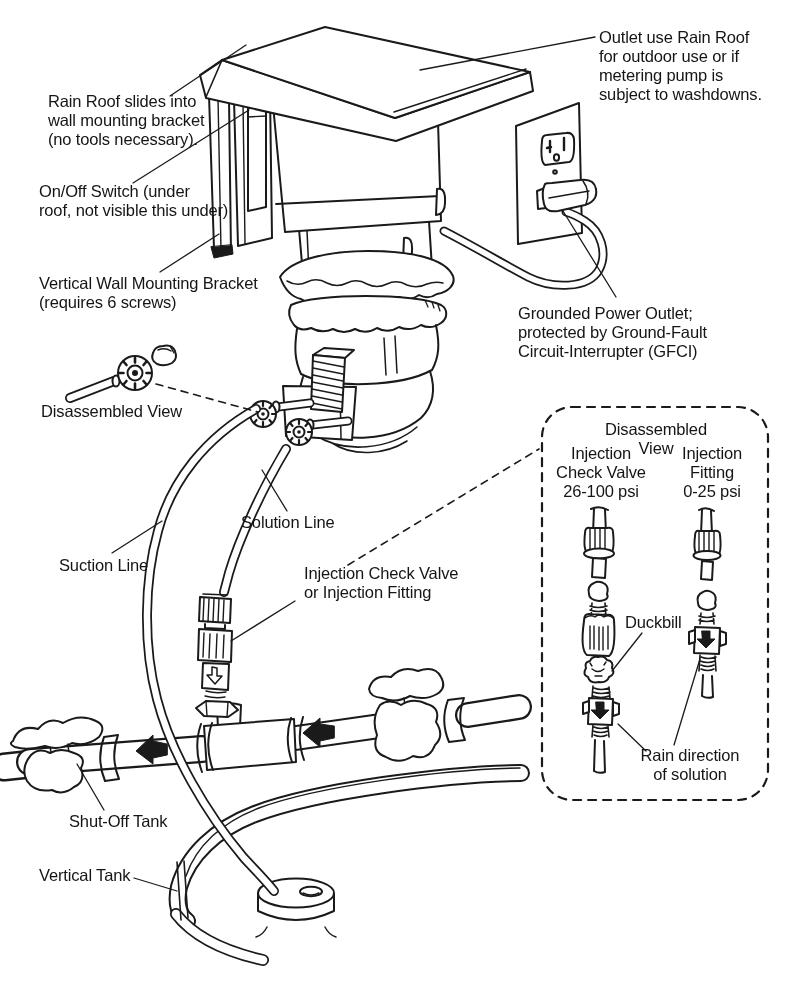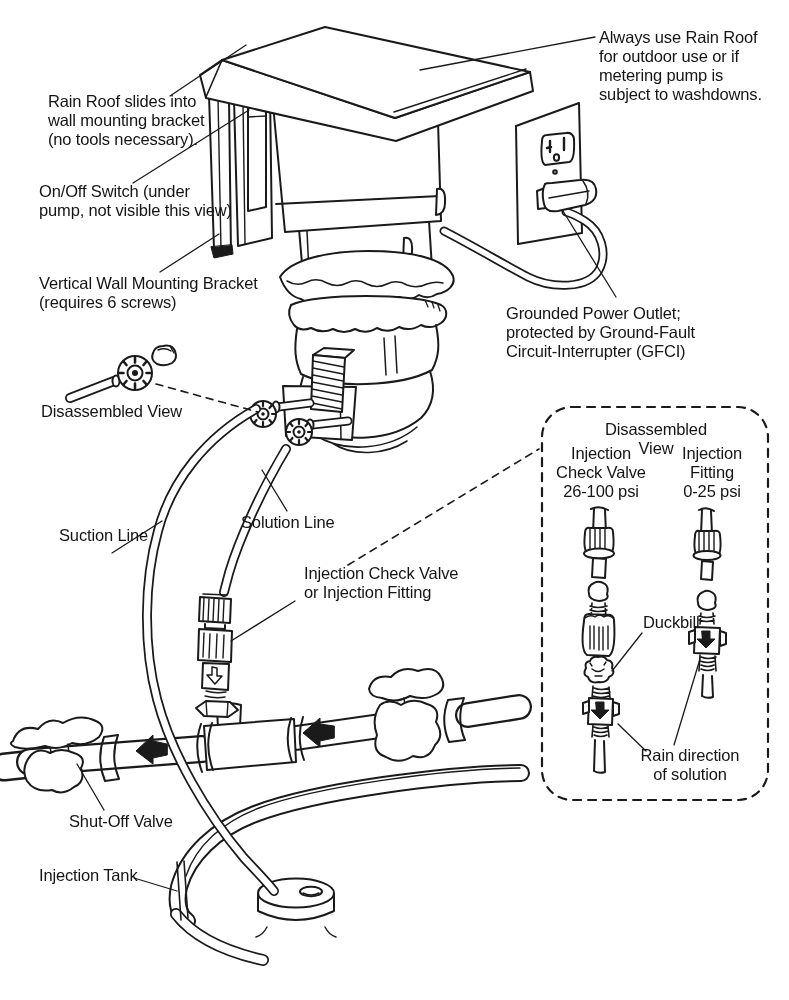--- a/index.html
+++ b/index.html
@@ -247,7 +247,7 @@
 <div class="label" style="left:48px;top:92px">Rain Roof slides into
 wall mounting bracket
 (no tools necessary).</div>
-<div class="label" style="left:599px;top:28px">Always use Rain Roof
+<div class="label" style="left:599px;top:28px">Outlet use Rain Roof
 for outdoor use or if
 metering pump is
 subject to washdowns.</div>

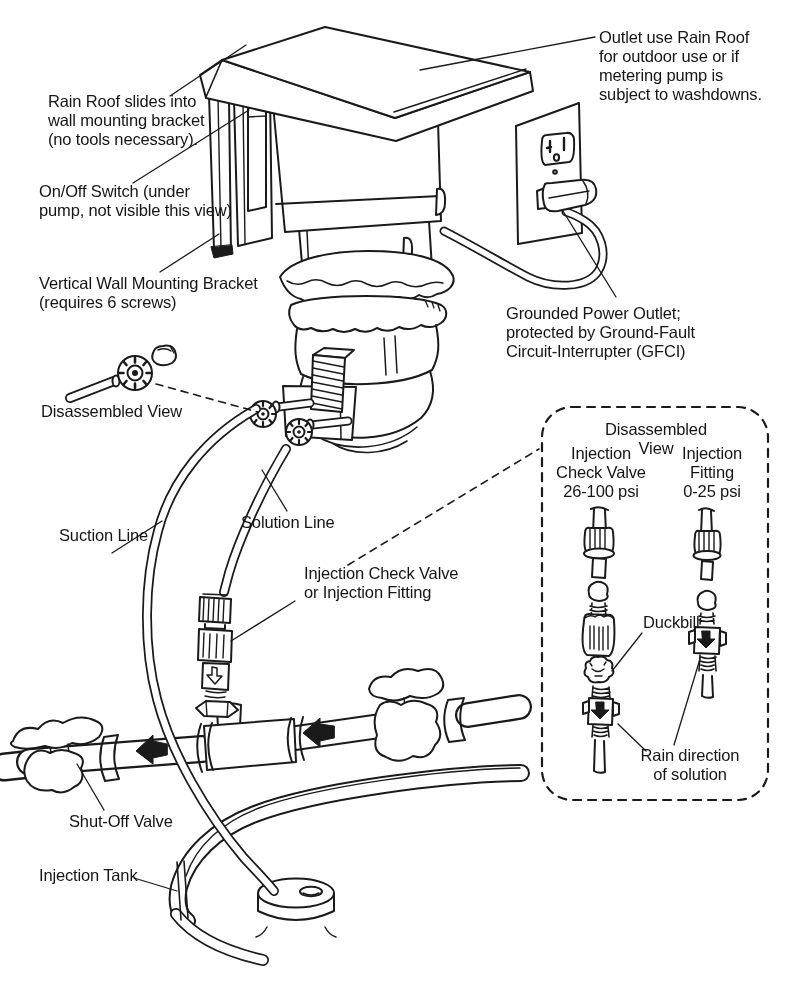--- a/index.html
+++ b/index.html
@@ -252,7 +252,7 @@
 metering pump is
 subject to washdowns.</div>
 <div class="label" style="left:39px;top:182px">On/Off Switch (under
-pump, not visible this view)</div>
+roof, not visible this under)</div>
 <div class="label" style="left:39px;top:274px">Vertical Wall Mounting Bracket
 (requires 6 screws)</div>
 <div class="label" style="left:506px;top:304px">Grounded Power Outlet;

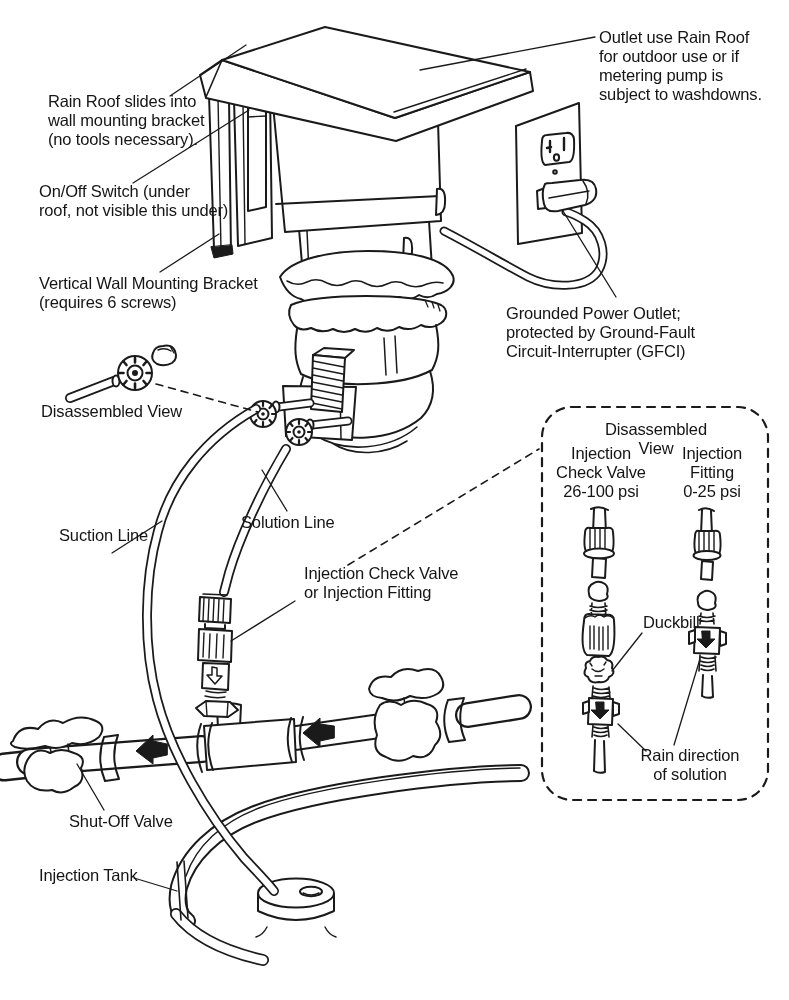--- a/index.html
+++ b/index.html
@@ -255,7 +255,7 @@
 roof, not visible this under)</div>
 <div class="label" style="left:39px;top:274px">Vertical Wall Mounting Bracket
 (requires 6 screws)</div>
-<div class="label" style="left:506px;top:304px">Grounded Power Outlet;
+<div class="label" style="left:518px;top:304px">Grounded Power Outlet;
 protected by Ground-Fault
 Circuit-Interrupter (GFCI)</div>
 <div class="label" style="left:41px;top:402px">Disassembled View</div>

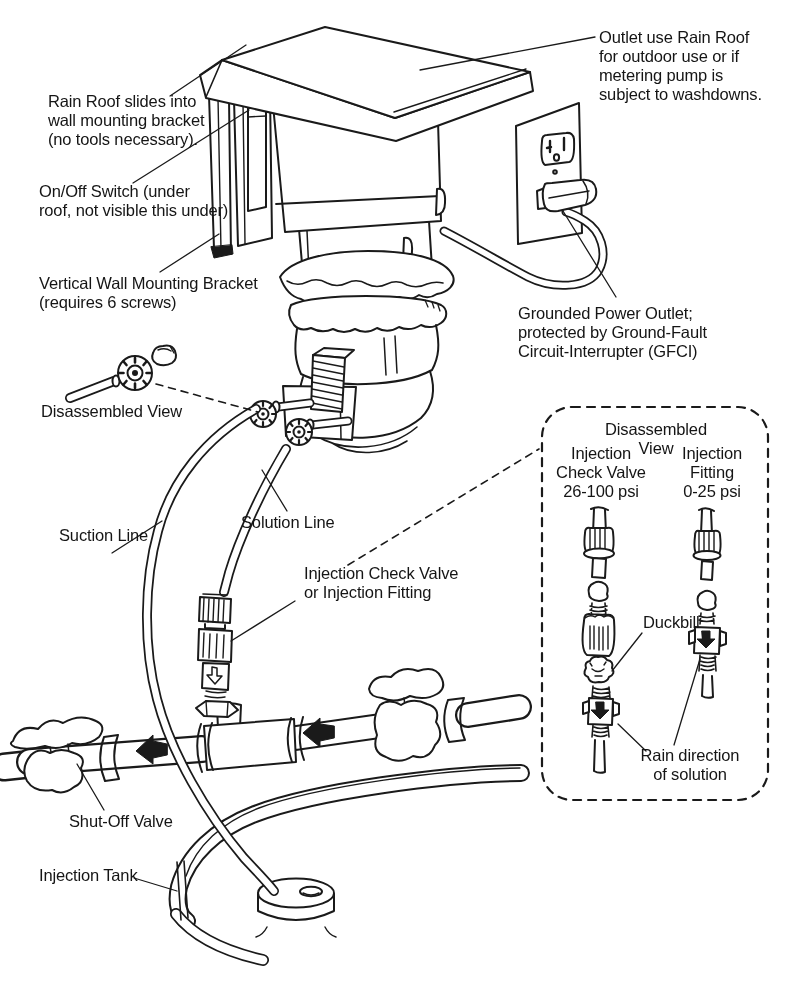--- a/index.html
+++ b/index.html
@@ -260,7 +260,7 @@
 Circuit-Interrupter (GFCI)</div>
 <div class="label" style="left:41px;top:402px">Disassembled View</div>
 <div class="label" style="left:241px;top:513px">Solution Line</div>
-<div class="label" style="left:59px;top:526px">Suction Line</div>
+<div class="label" style="left:59px;top:556px">Suction Line</div>
 <div class="label" style="left:304px;top:564px">Injection Check Valve
 or Injection Fitting</div>
 <div class="label" style="left:69px;top:812px">Shut-Off Valve</div>

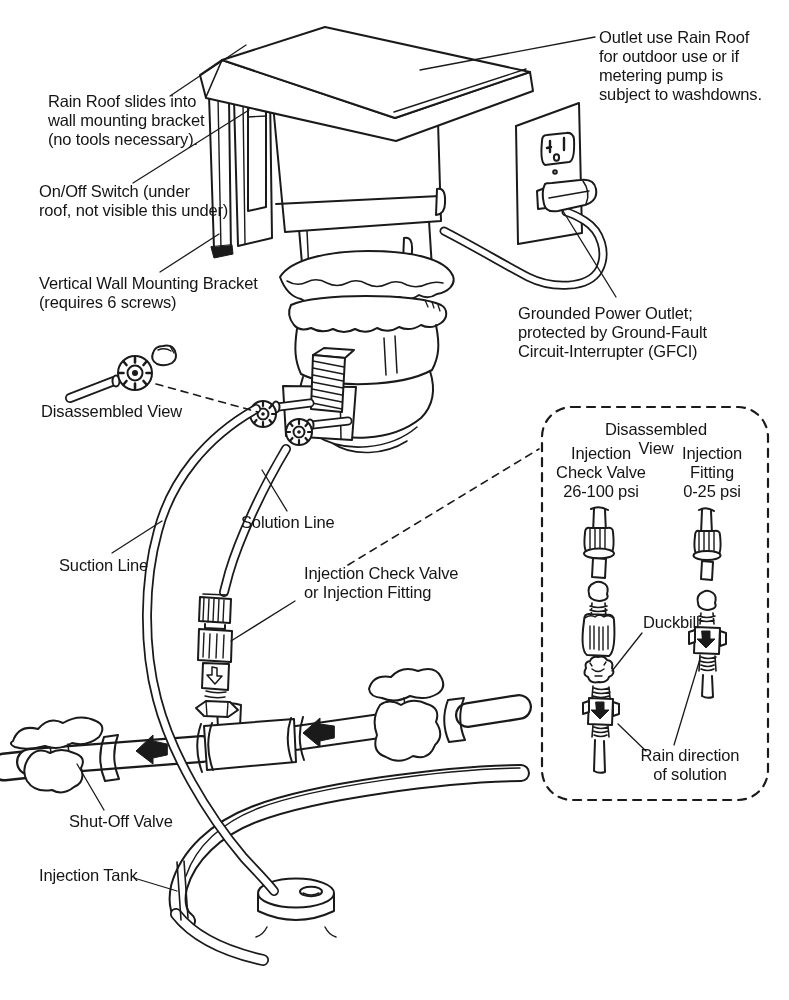--- a/index.html
+++ b/index.html
@@ -273,7 +273,7 @@
 <div class="label ctr" style="left:712px;top:444px">Injection
 Fitting
 0-25 psi</div>
-<div class="label" style="left:643px;top:613px">Duckbill</div>
+<div class="label" style="left:625px;top:613px">Duckbill</div>
 <div class="label ctr" style="left:690px;top:746px">Rain direction
 of solution</div>
 

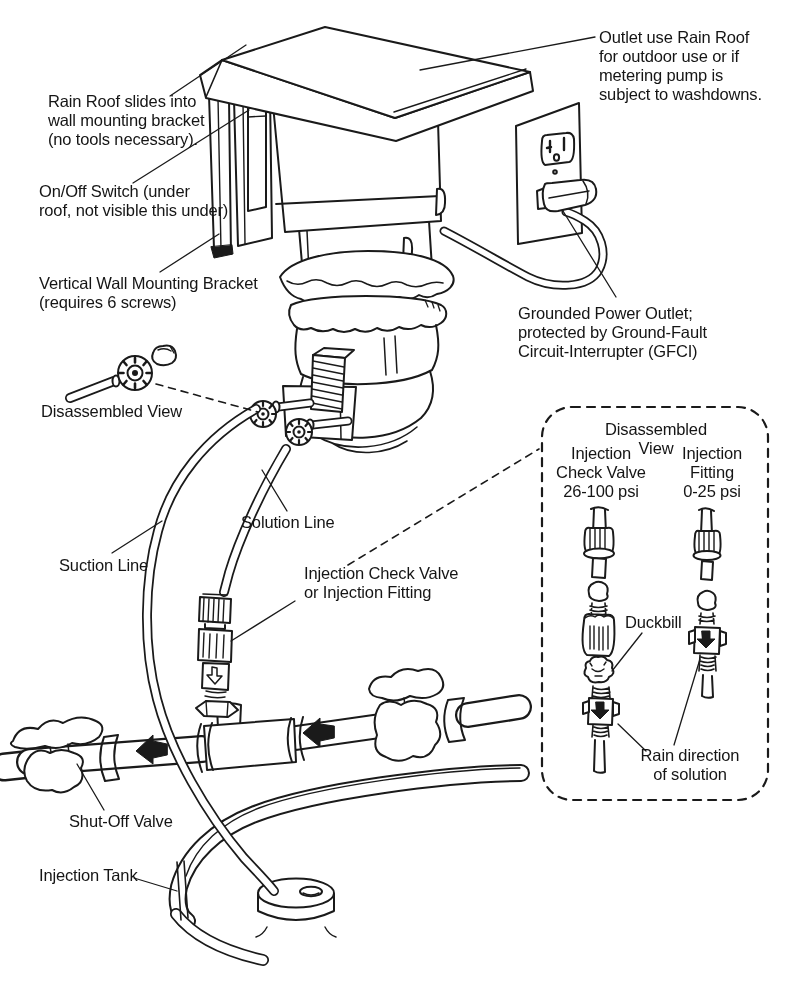--- a/index.html
+++ b/index.html
@@ -263,7 +263,7 @@
 <div class="label" style="left:59px;top:556px">Suction Line</div>
 <div class="label" style="left:304px;top:564px">Injection Check Valve
 or Injection Fitting</div>
-<div class="label" style="left:69px;top:812px">Shut-Off Valve</div>
+<div class="label" style="left:69px;top:812px">Shut-Off Tank</div>
 <div class="label" style="left:39px;top:866px">Injection Tank</div>
 
 <div class="label ctr" style="left:656px;top:420px">Disassembled View</div>

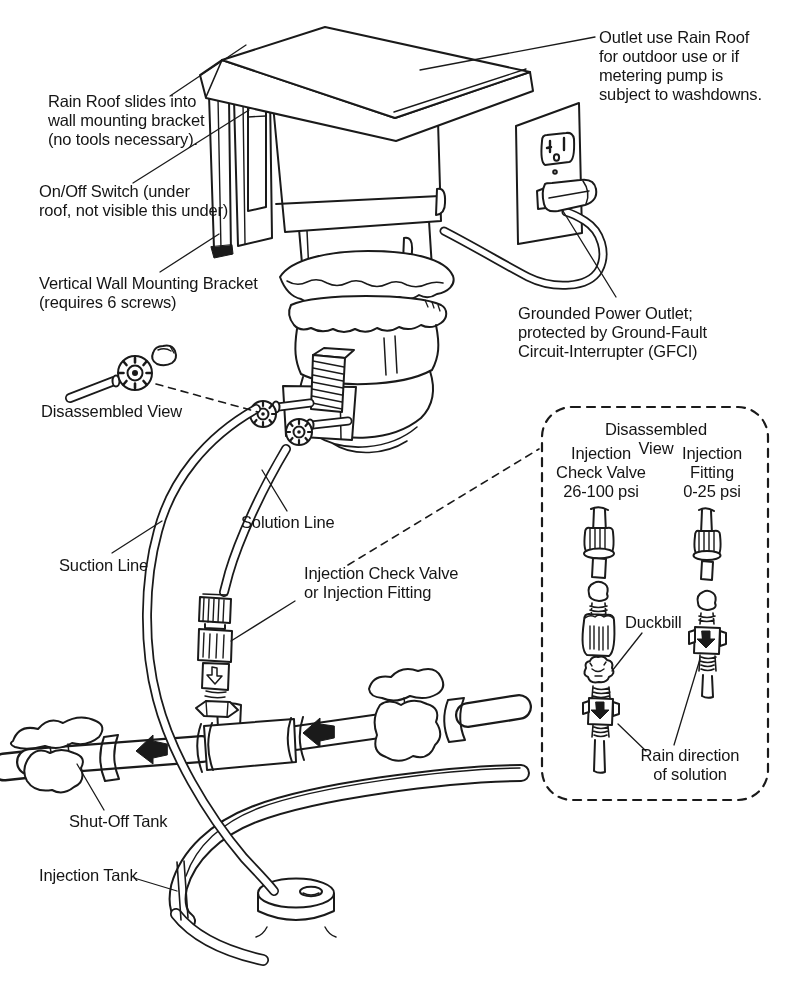--- a/index.html
+++ b/index.html
@@ -264,7 +264,7 @@
 <div class="label" style="left:304px;top:564px">Injection Check Valve
 or Injection Fitting</div>
 <div class="label" style="left:69px;top:812px">Shut-Off Tank</div>
-<div class="label" style="left:39px;top:866px">Injection Tank</div>
+<div class="label" style="left:39px;top:866px">Vertical Tank</div>
 
 <div class="label ctr" style="left:656px;top:420px">Disassembled View</div>
 <div class="label ctr" style="left:601px;top:444px">Injection

